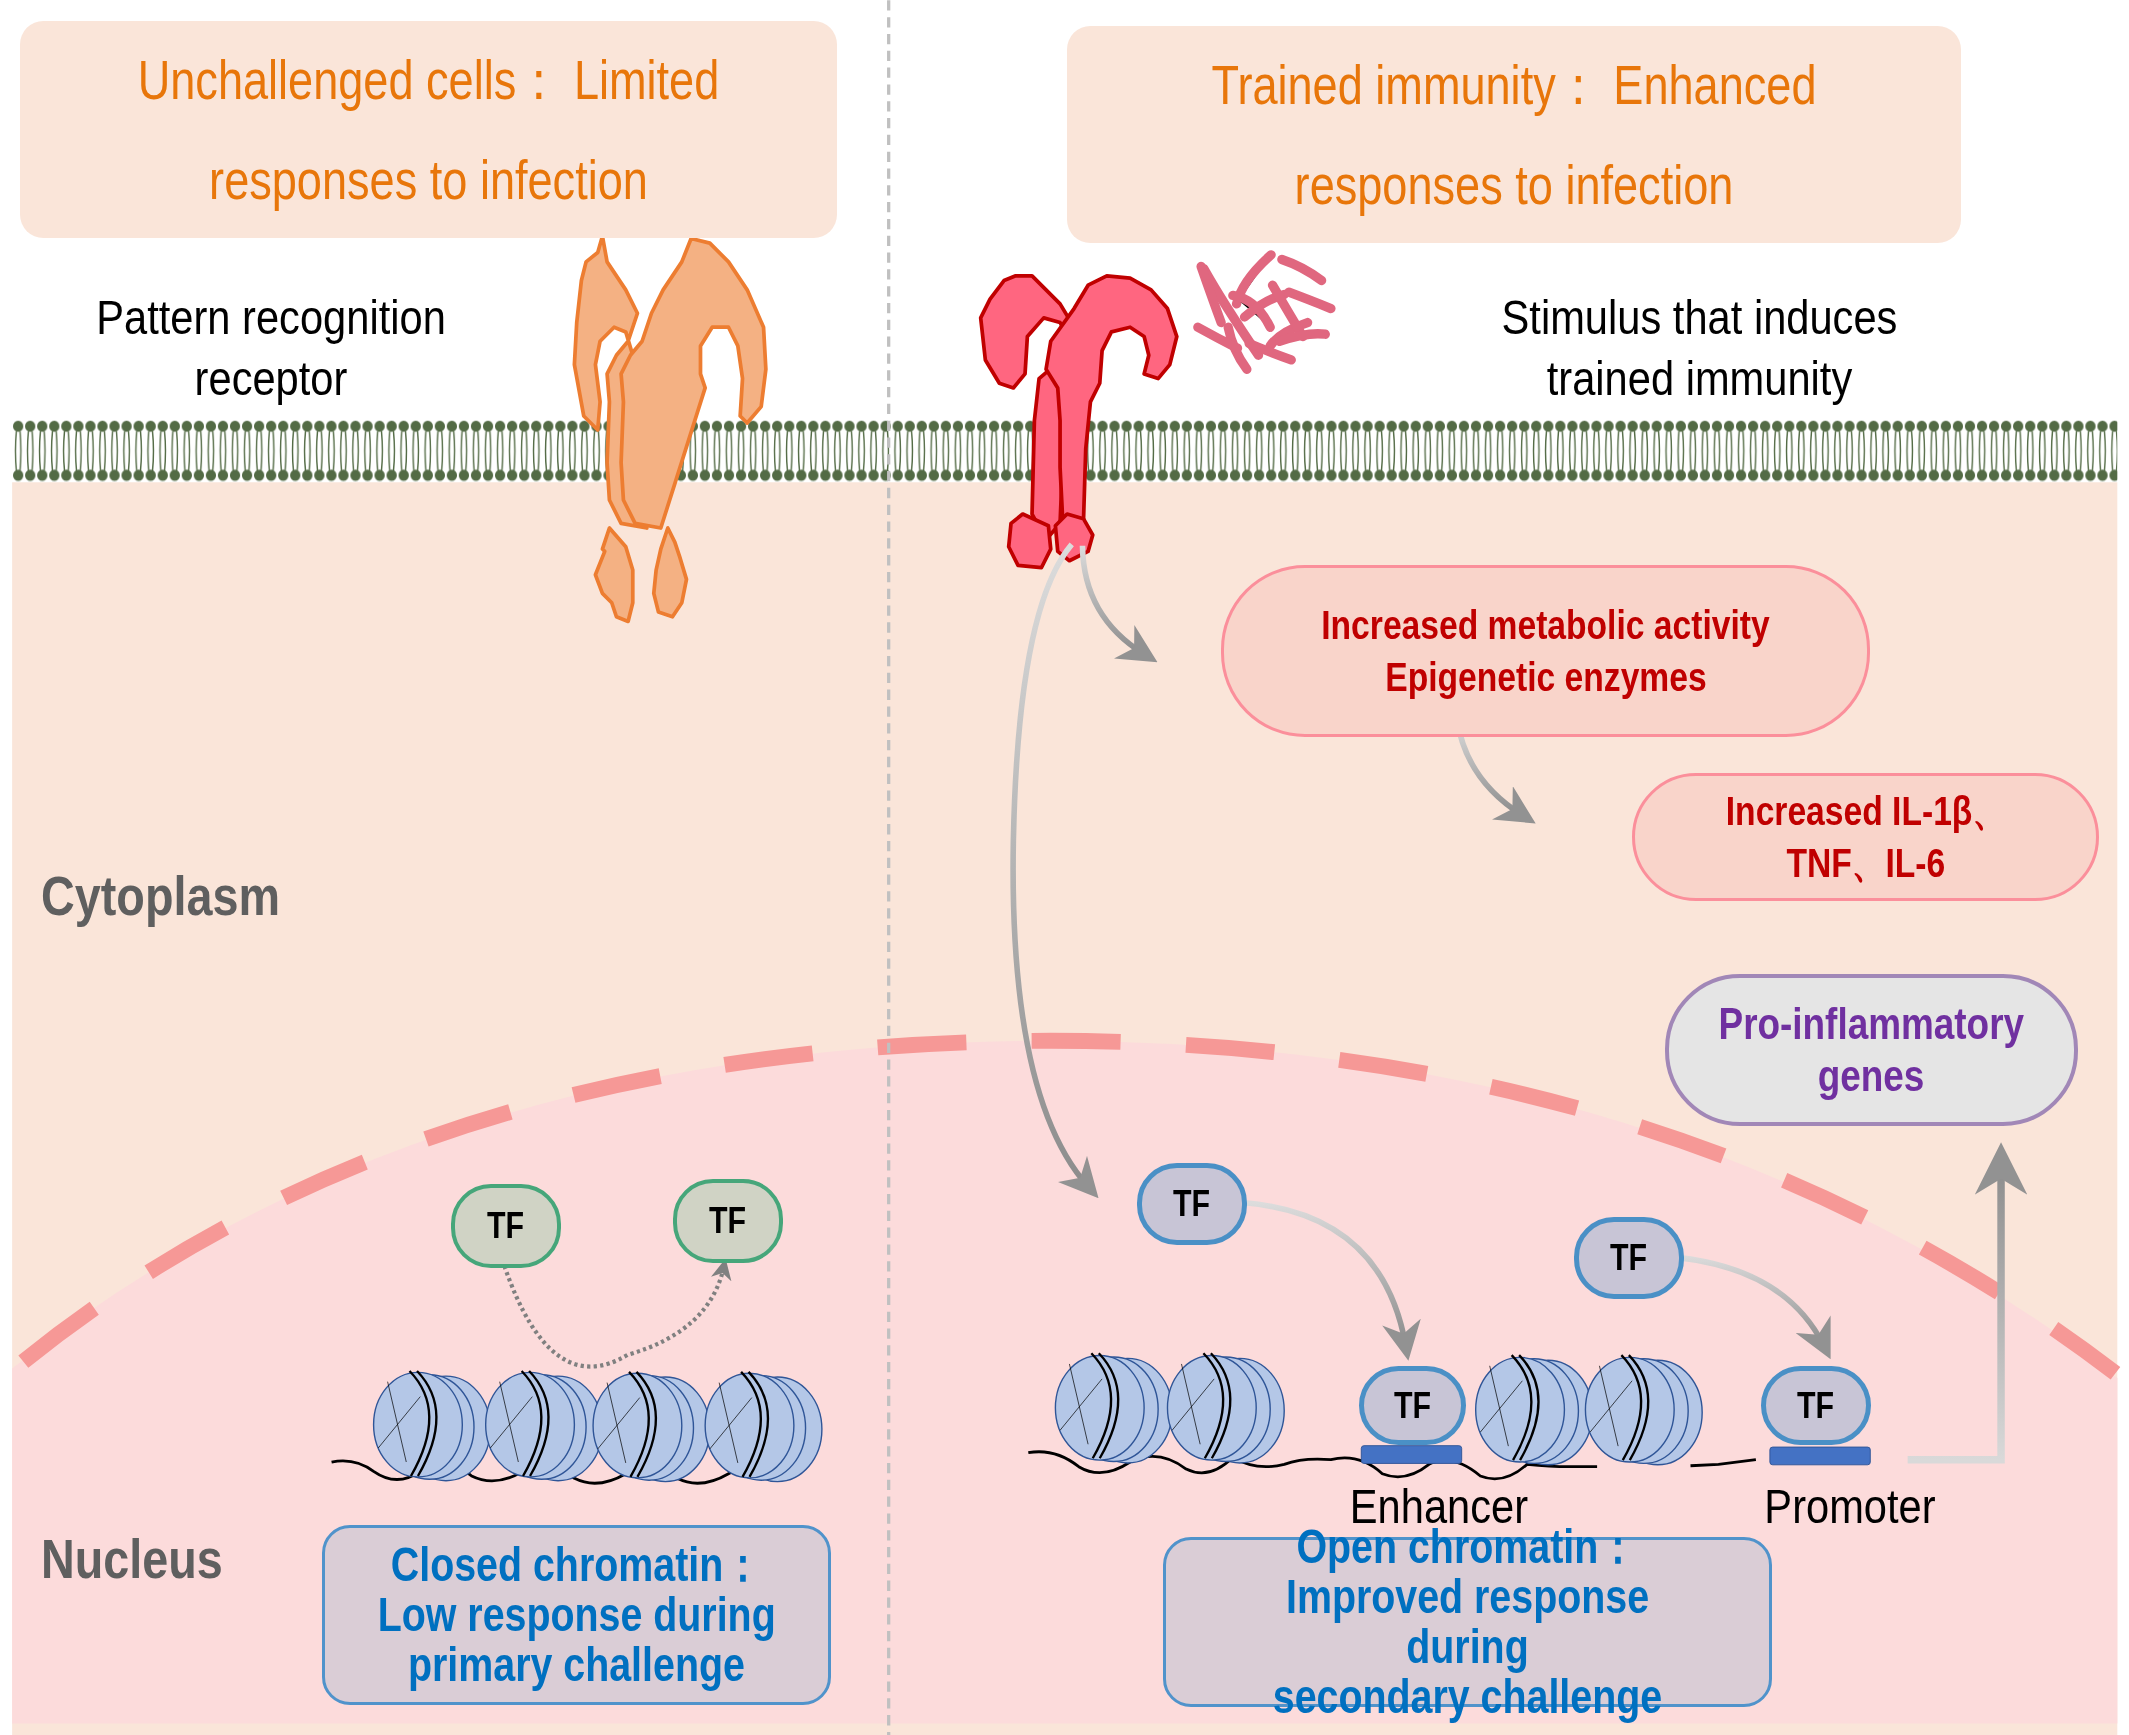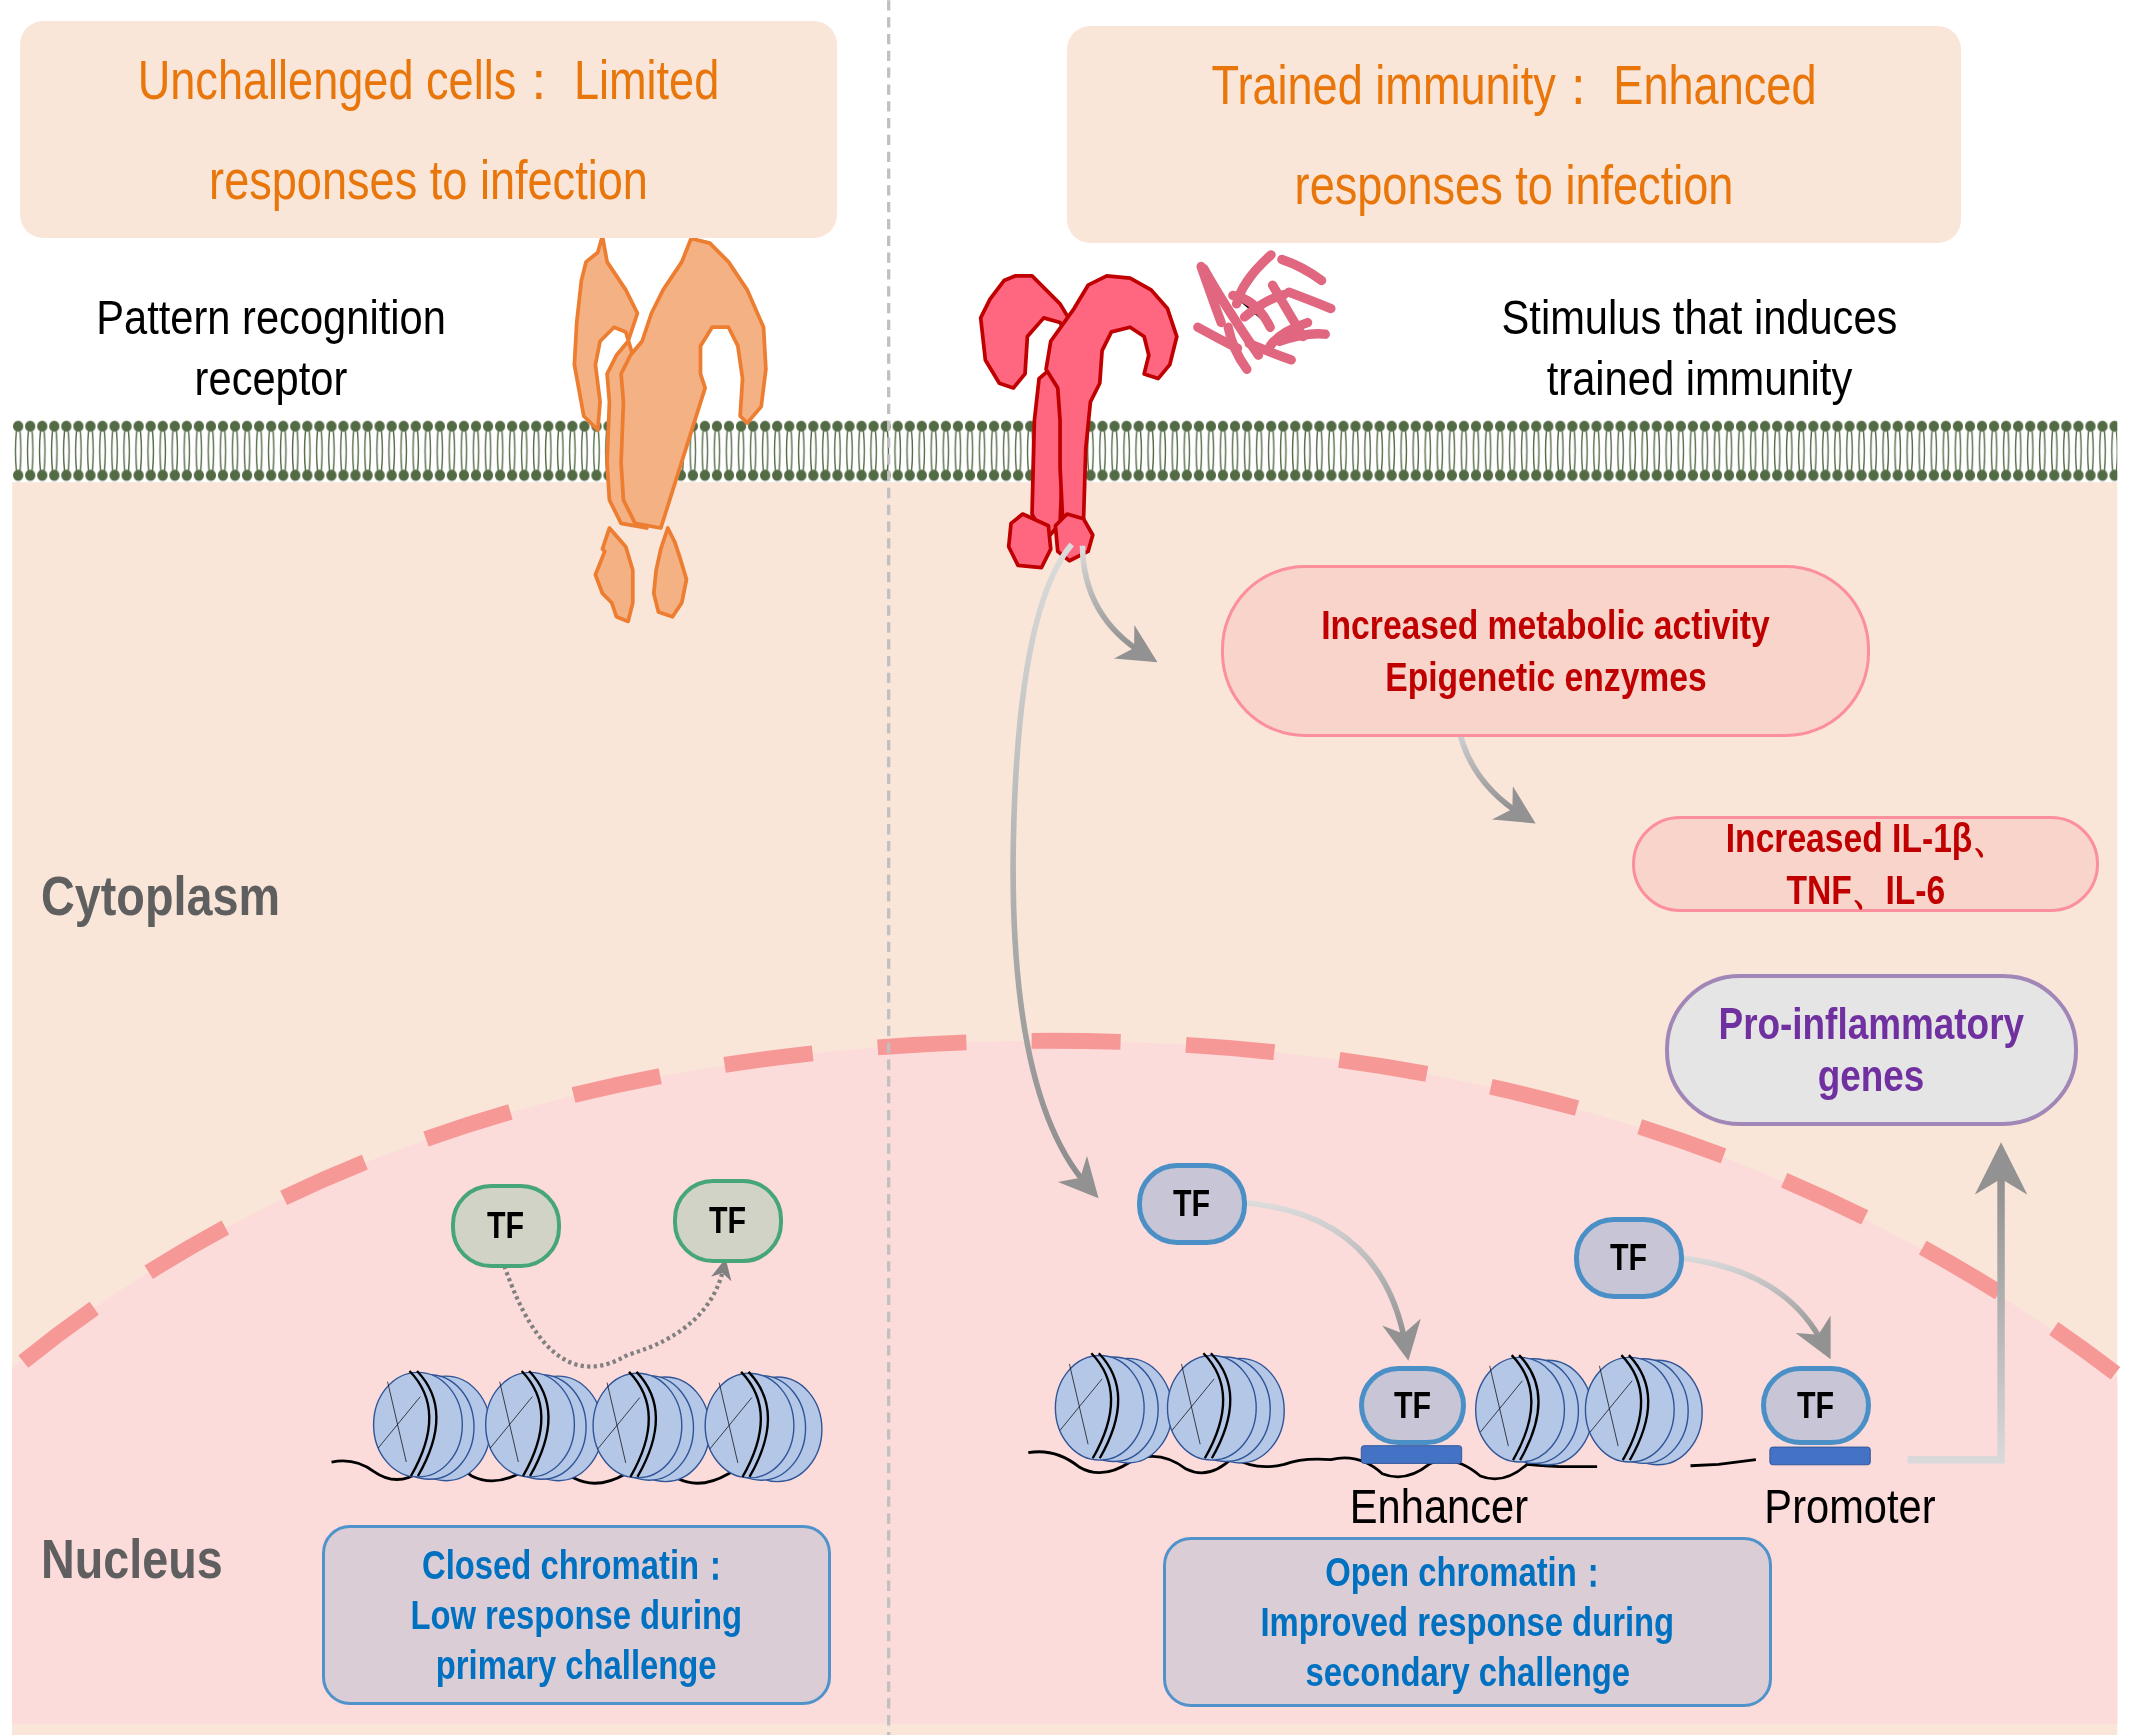--- a/index.html
+++ b/index.html
@@ -205,7 +205,7 @@
   <div class="scaled">Epigenetic enzymes</div>
 </div>
 
-<div class="pill pill-red" style="left:1632px; top:773px; width:467px; height:96px;margin-top:43px;">
+<div class="pill pill-red" style="left:1632px; top:773px; width:467px; height:128px;">
   <div class="scaled">Increased IL-1β、</div>
   <div class="scaled">TNF、IL-6</div>
 </div>

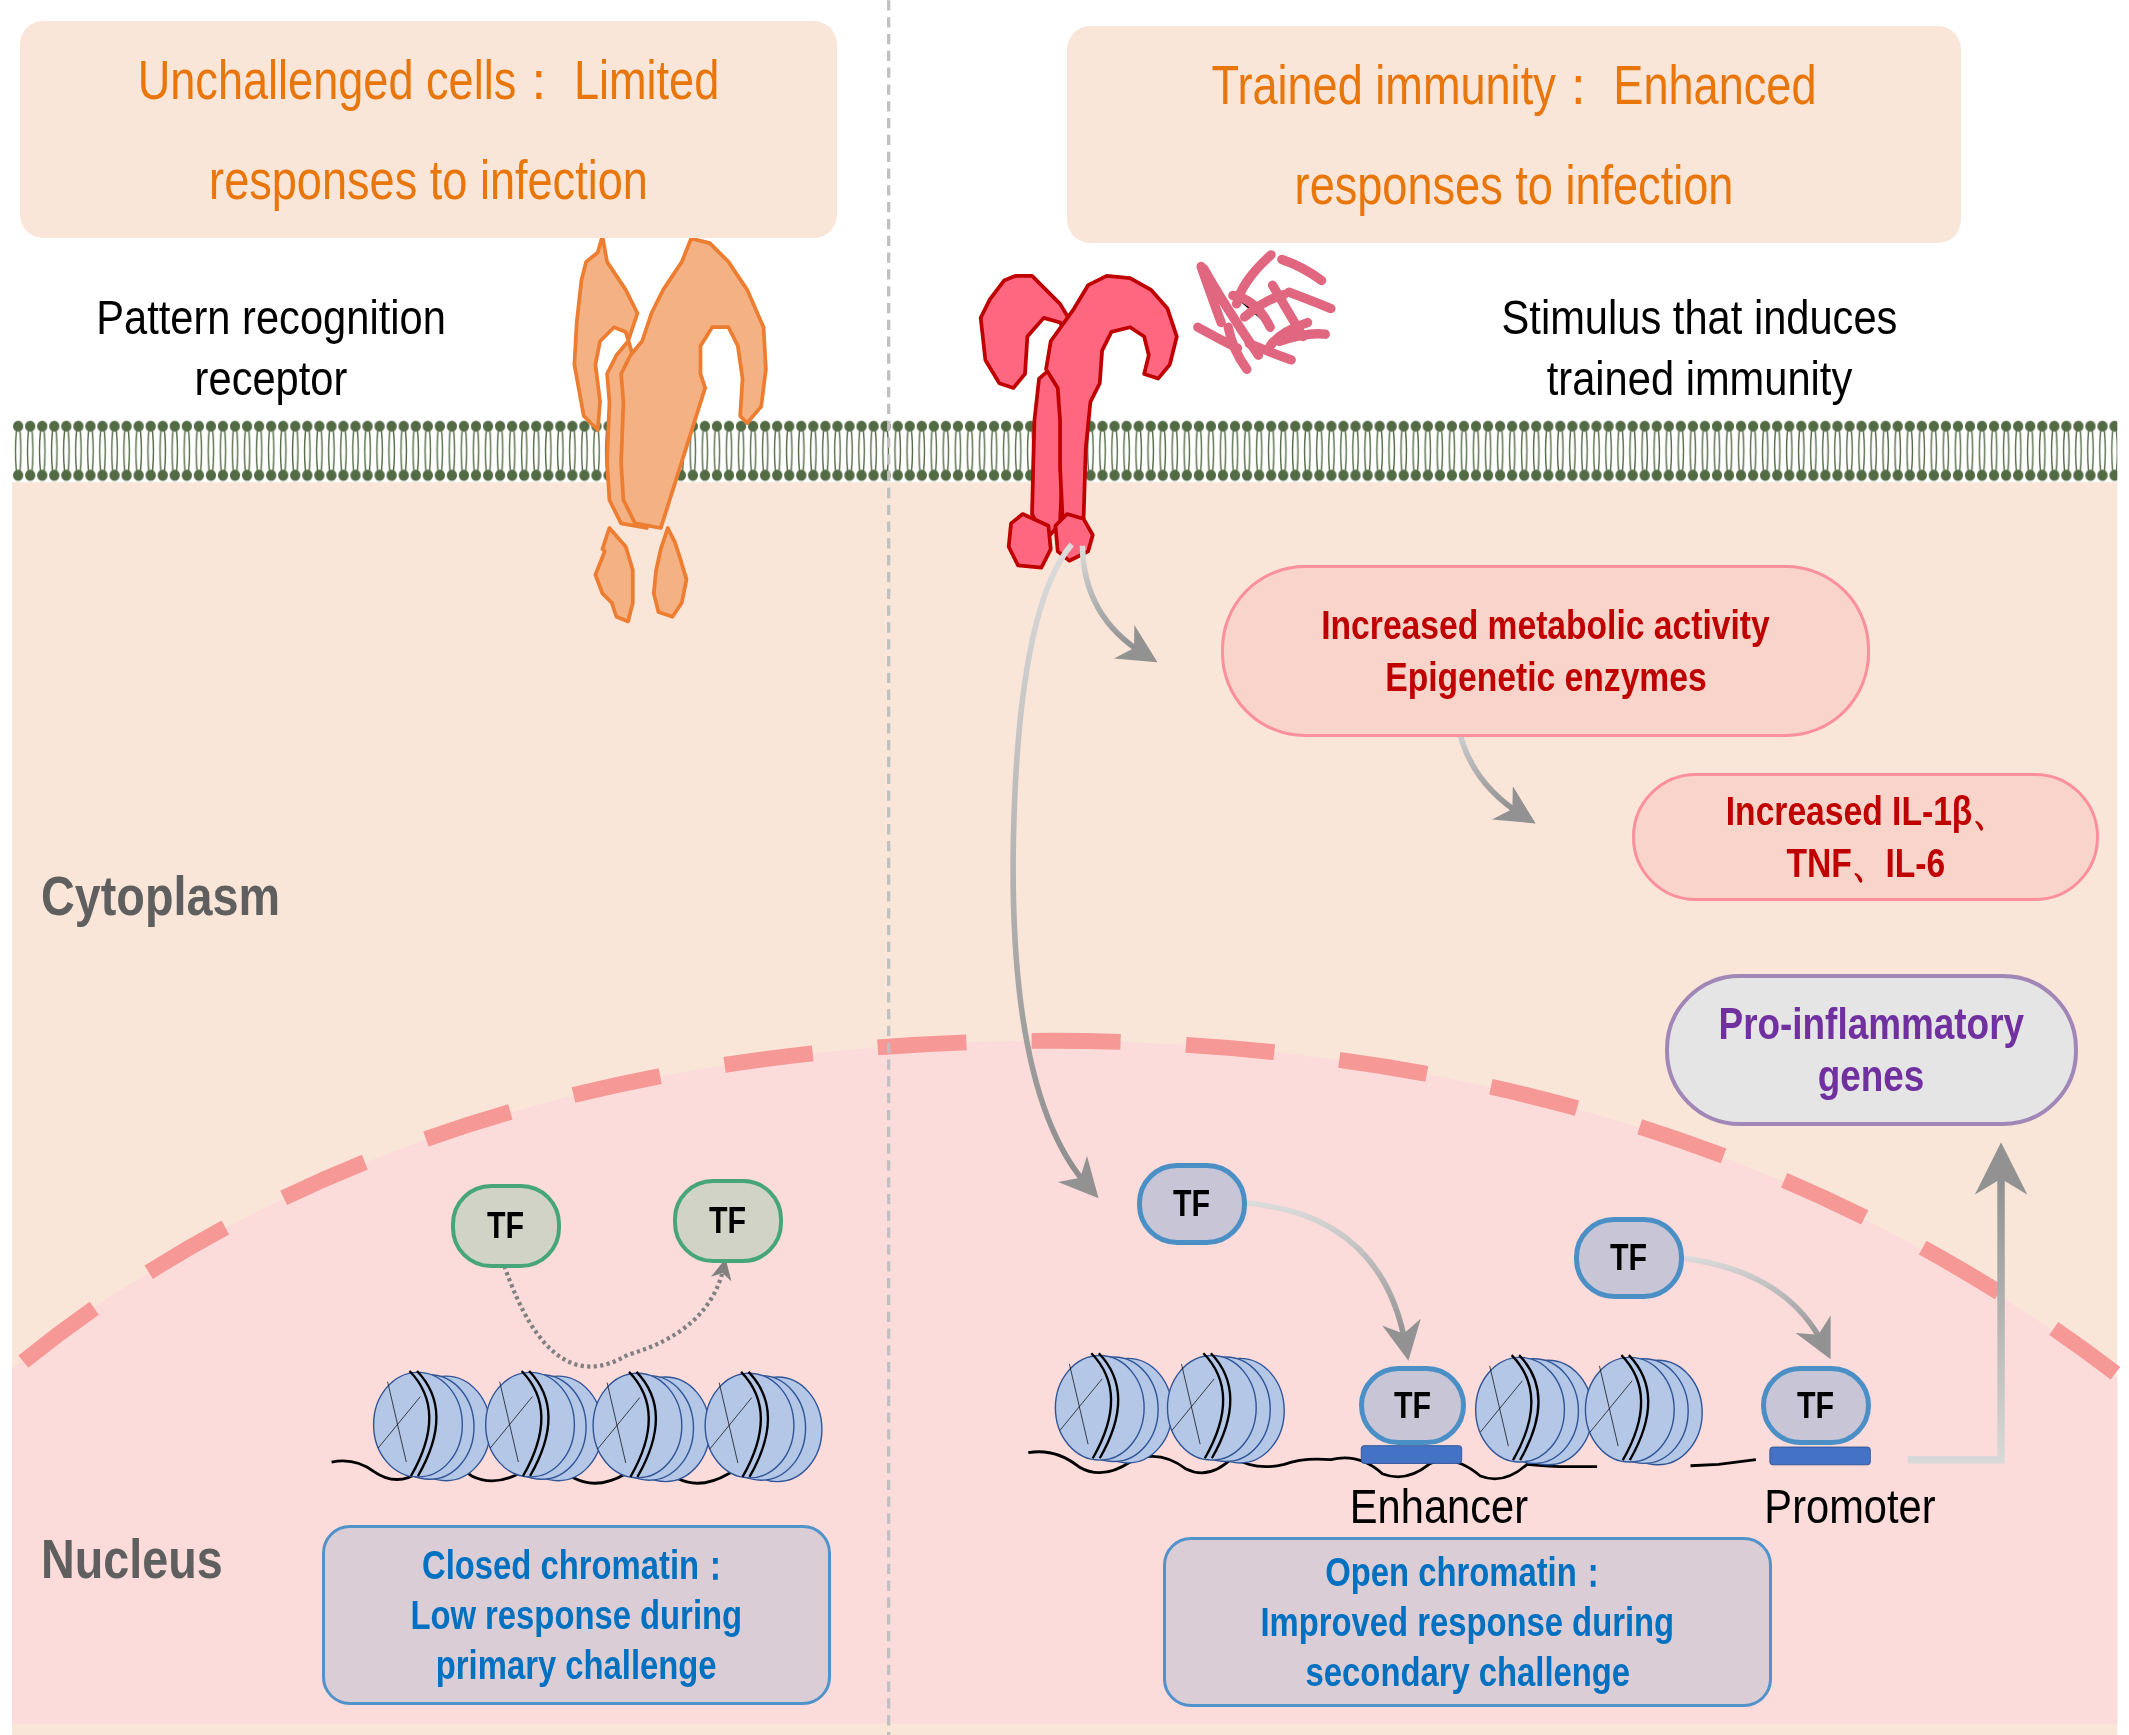--- a/index.html
+++ b/index.html
@@ -20,7 +20,7 @@
   .pill-purple { background: #e5e5e5; border: 4.7px solid #a187b7; color: #7030a0; border-radius: 75px;
                  font-size: 45px; line-height: 52px; }
   .chromatin-box { position: absolute; background: #dacdd6; border: 3.7px solid #5093cb; border-radius: 28px;
-                   color: #0070c0; font-weight: bold; font-size: 40px; line-height: 50px; text-align: center;
+                   color: #0070c0; font-weight: bold; font-size: 48px; line-height: 50px; text-align: center;
                    display: flex; flex-direction: column; justify-content: center; align-items: center; box-sizing: border-box; }
   .tf { position: absolute; width: 107px; height: 79px; box-sizing: border-box; border-radius: 40px;
         display: flex; align-items: center; justify-content: center; font-weight: bold; font-size: 37px; color: #000; }

